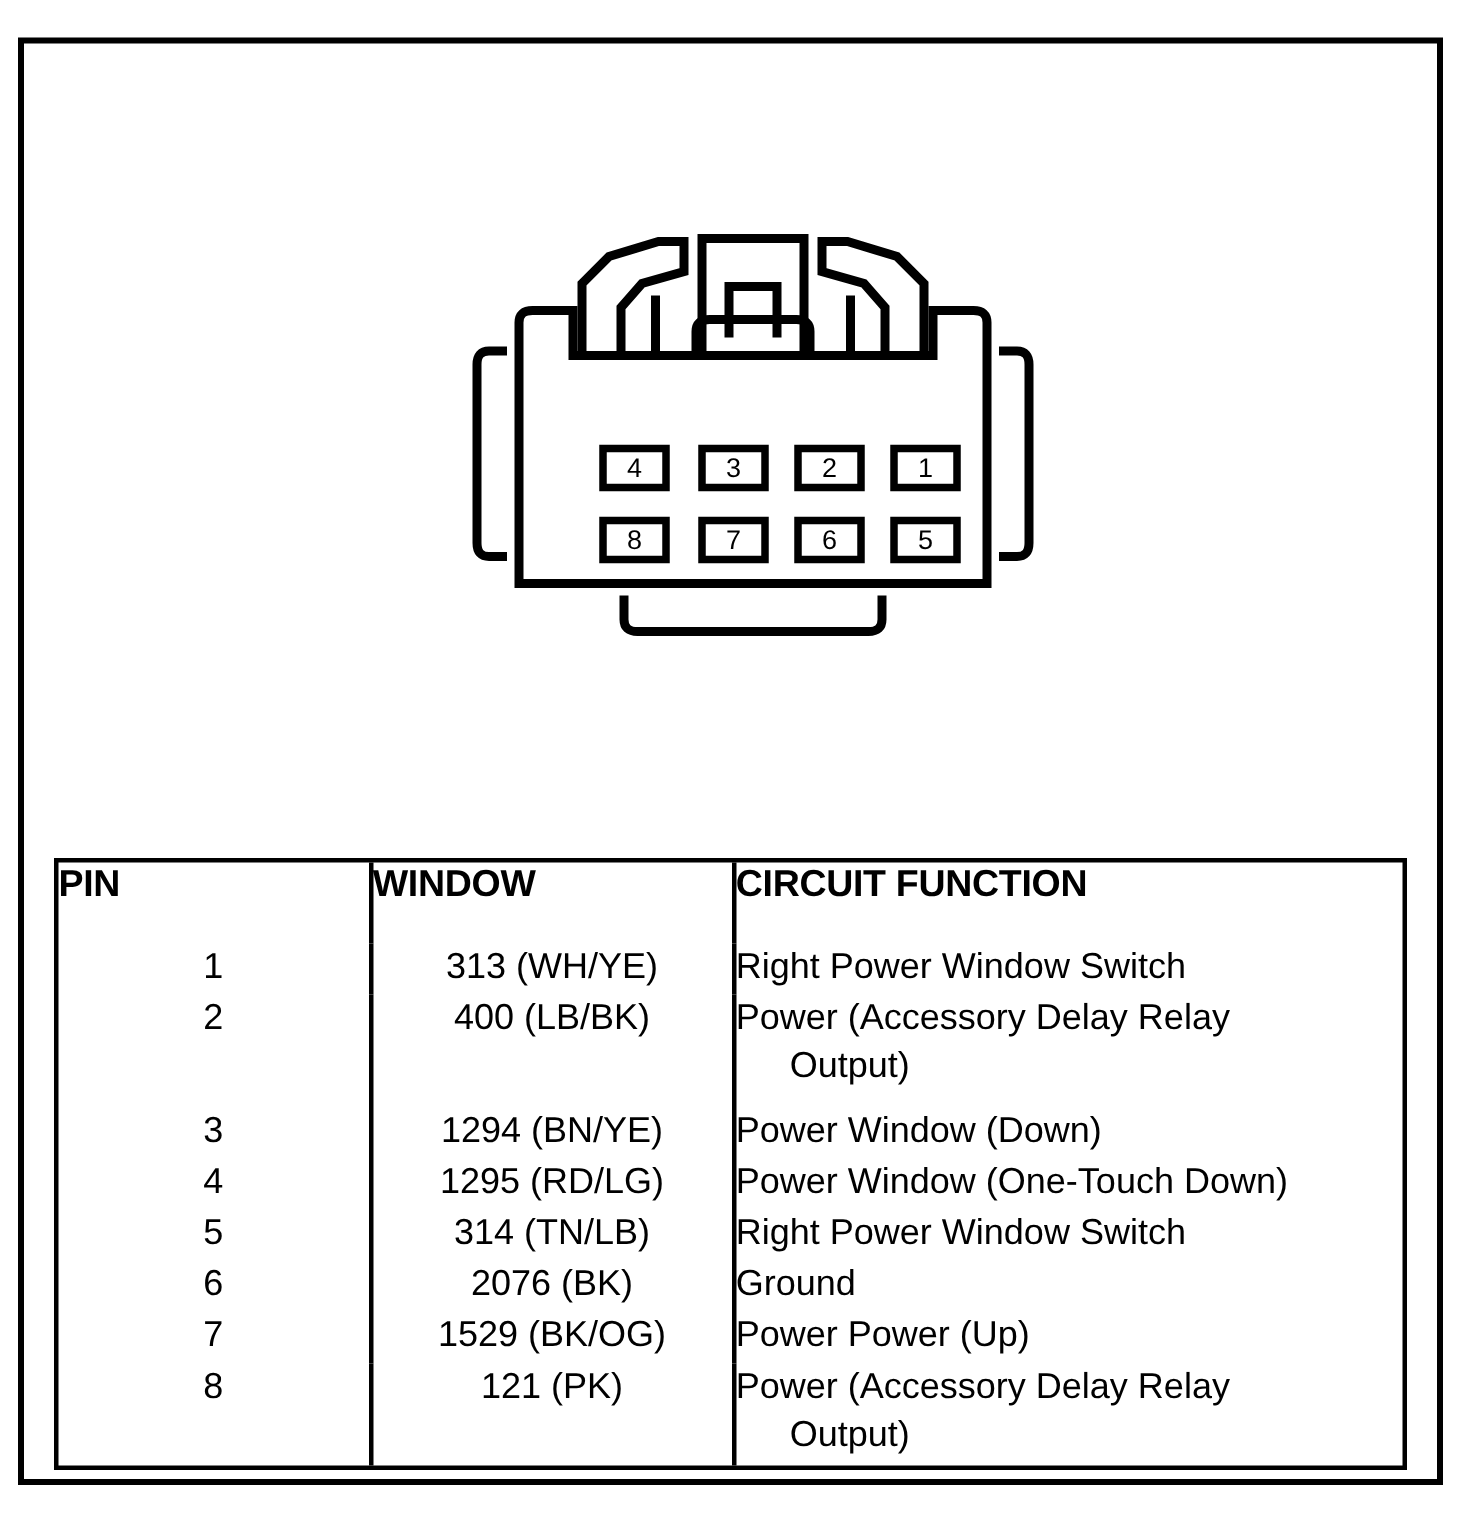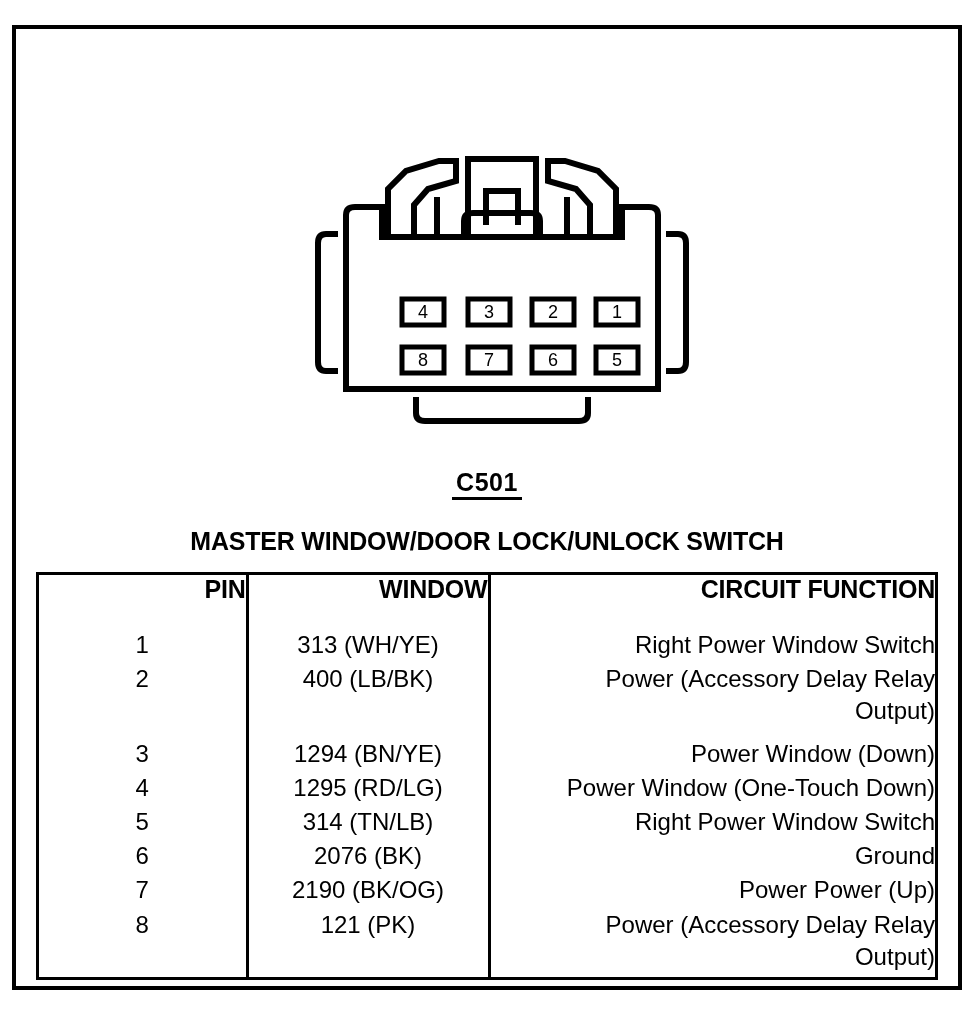--- a/index.html
+++ b/index.html
@@ -190,10 +190,6 @@
     </svg>
   </div>
 
-  <div id="caption-block">
-    <div id="connector-id">C501</div>
-    <div id="connector-title">MASTER WINDOW/DOOR LOCK/UNLOCK SWITCH</div>
-  </div>
 
   <div id="pin-table-wrap">
     <table class="pin-table">

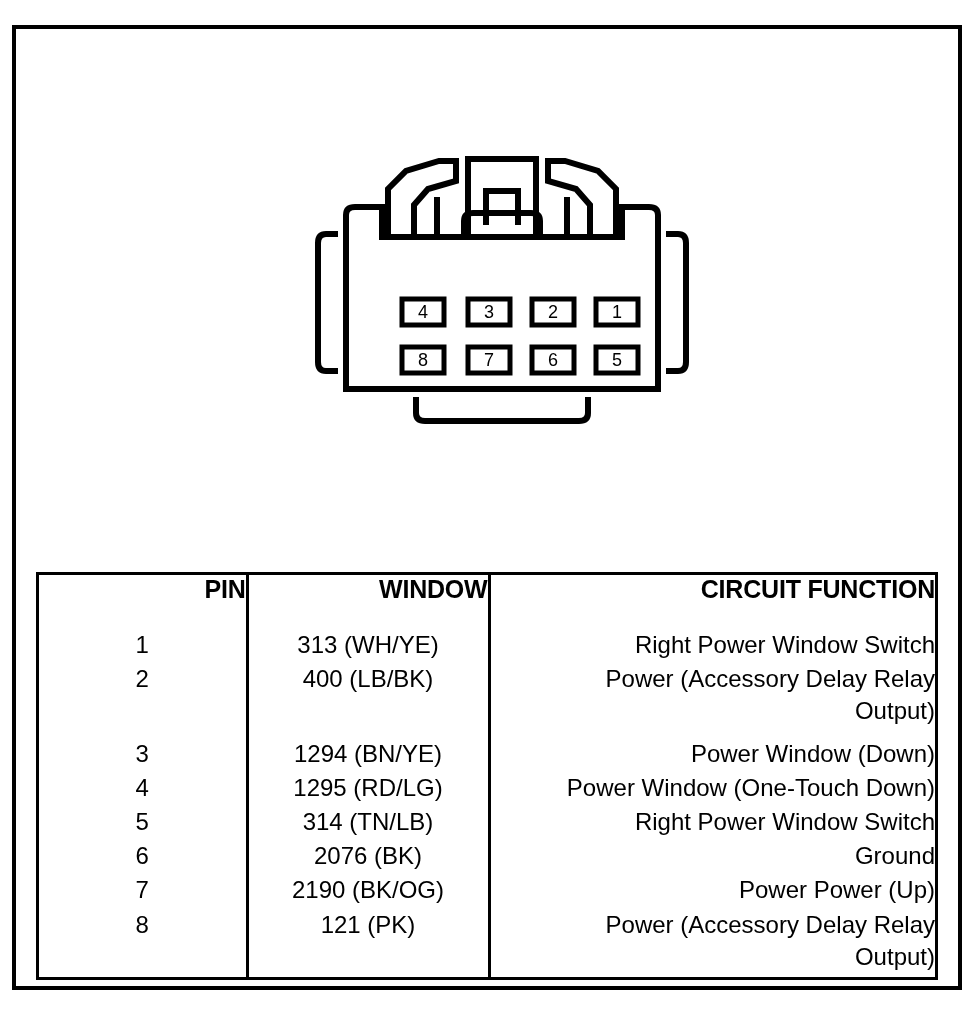--- a/index.html
+++ b/index.html
@@ -94,7 +94,7 @@
     height: 54px;
     font-size: 25px;
     font-weight: bold;
-    text-align: right;
+    text-align: left;
     vertical-align: middle;
     letter-spacing: -0.2px;
     border-bottom: 3px solid #000;

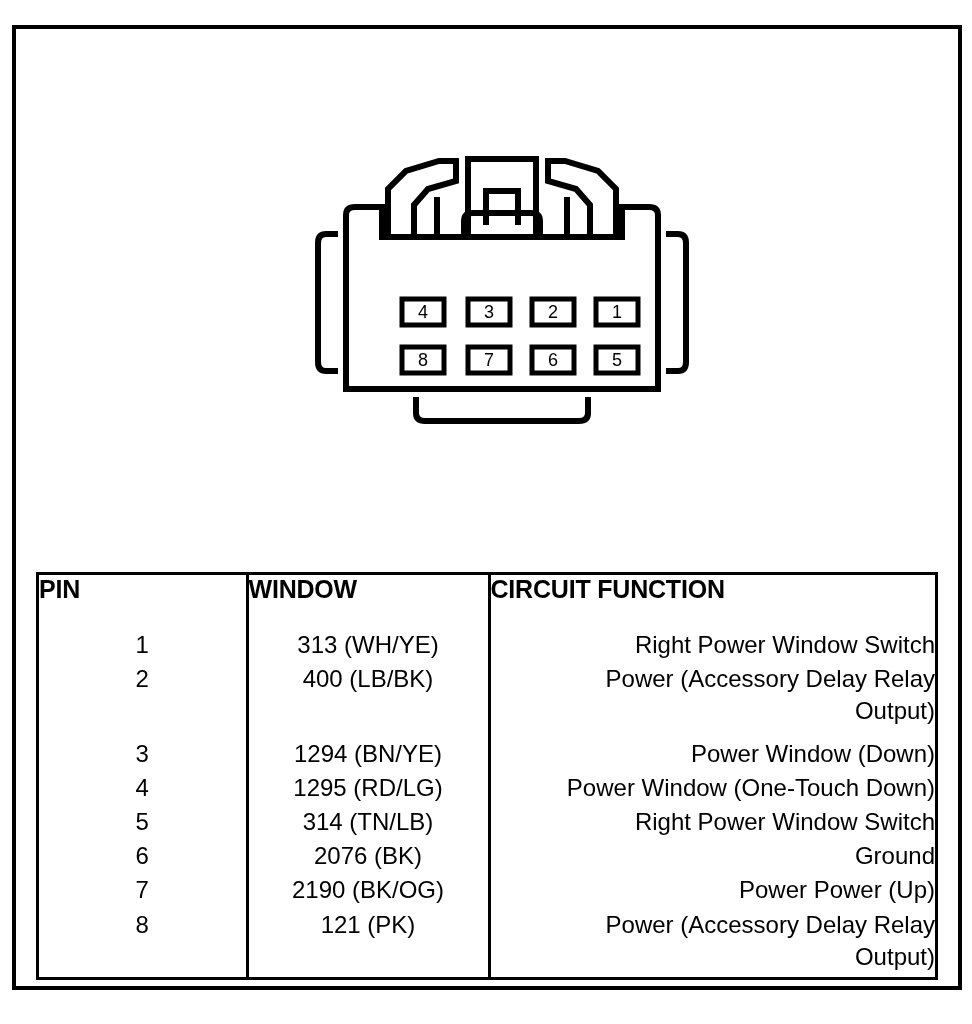--- a/index.html
+++ b/index.html
@@ -117,7 +117,7 @@
     padding-left: 20px;
   }
   td.cell-func {
-    text-align: right;
+    text-align: left;
     padding-top: 11px;
     padding-left: 18px;
   }

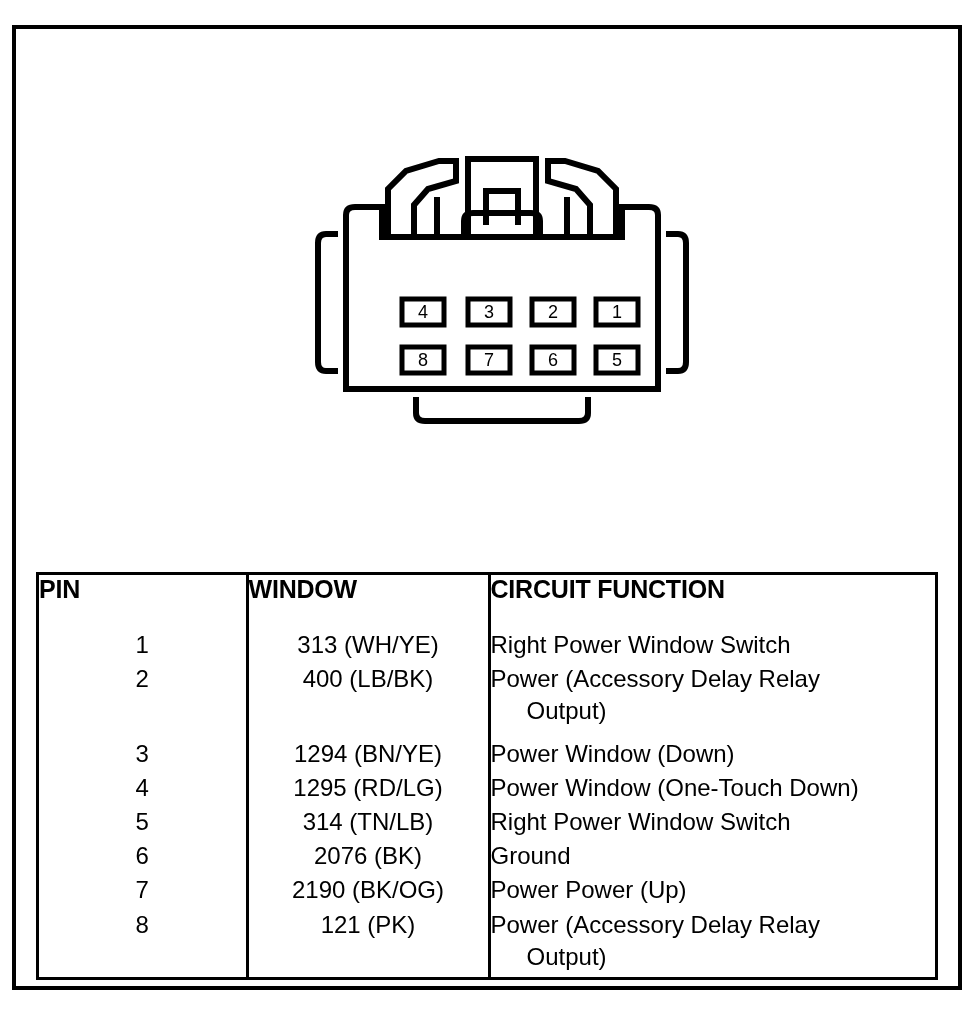--- a/index.html
+++ b/index.html
@@ -264,7 +264,7 @@
 
         <tr>
           <td class="cell-pin sep-r">7</td>
-          <td class="cell-circ sep-r">2190 (BK/OG)</td>
+          <td class="cell-circ sep-r">1529 (BK/OG)</td>
           <td class="cell-func">
             <span class="func-line">Power Power (Up)</span>
           </td>

